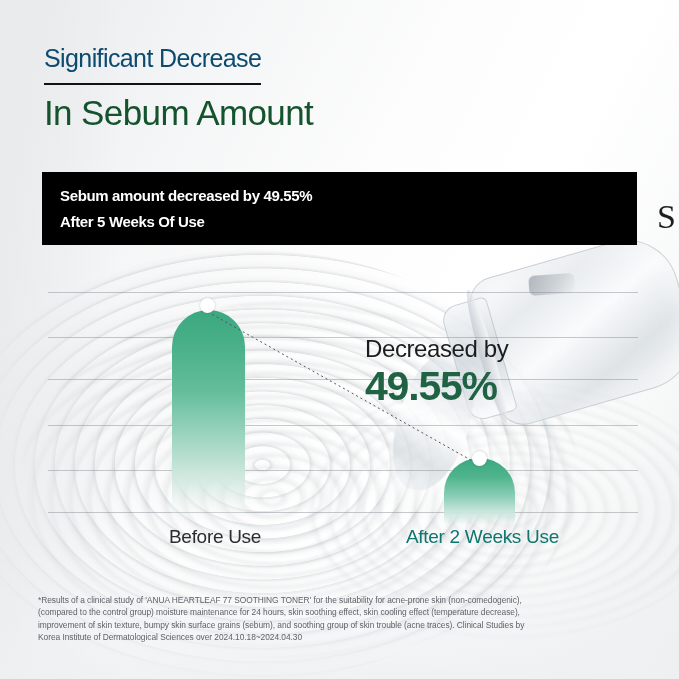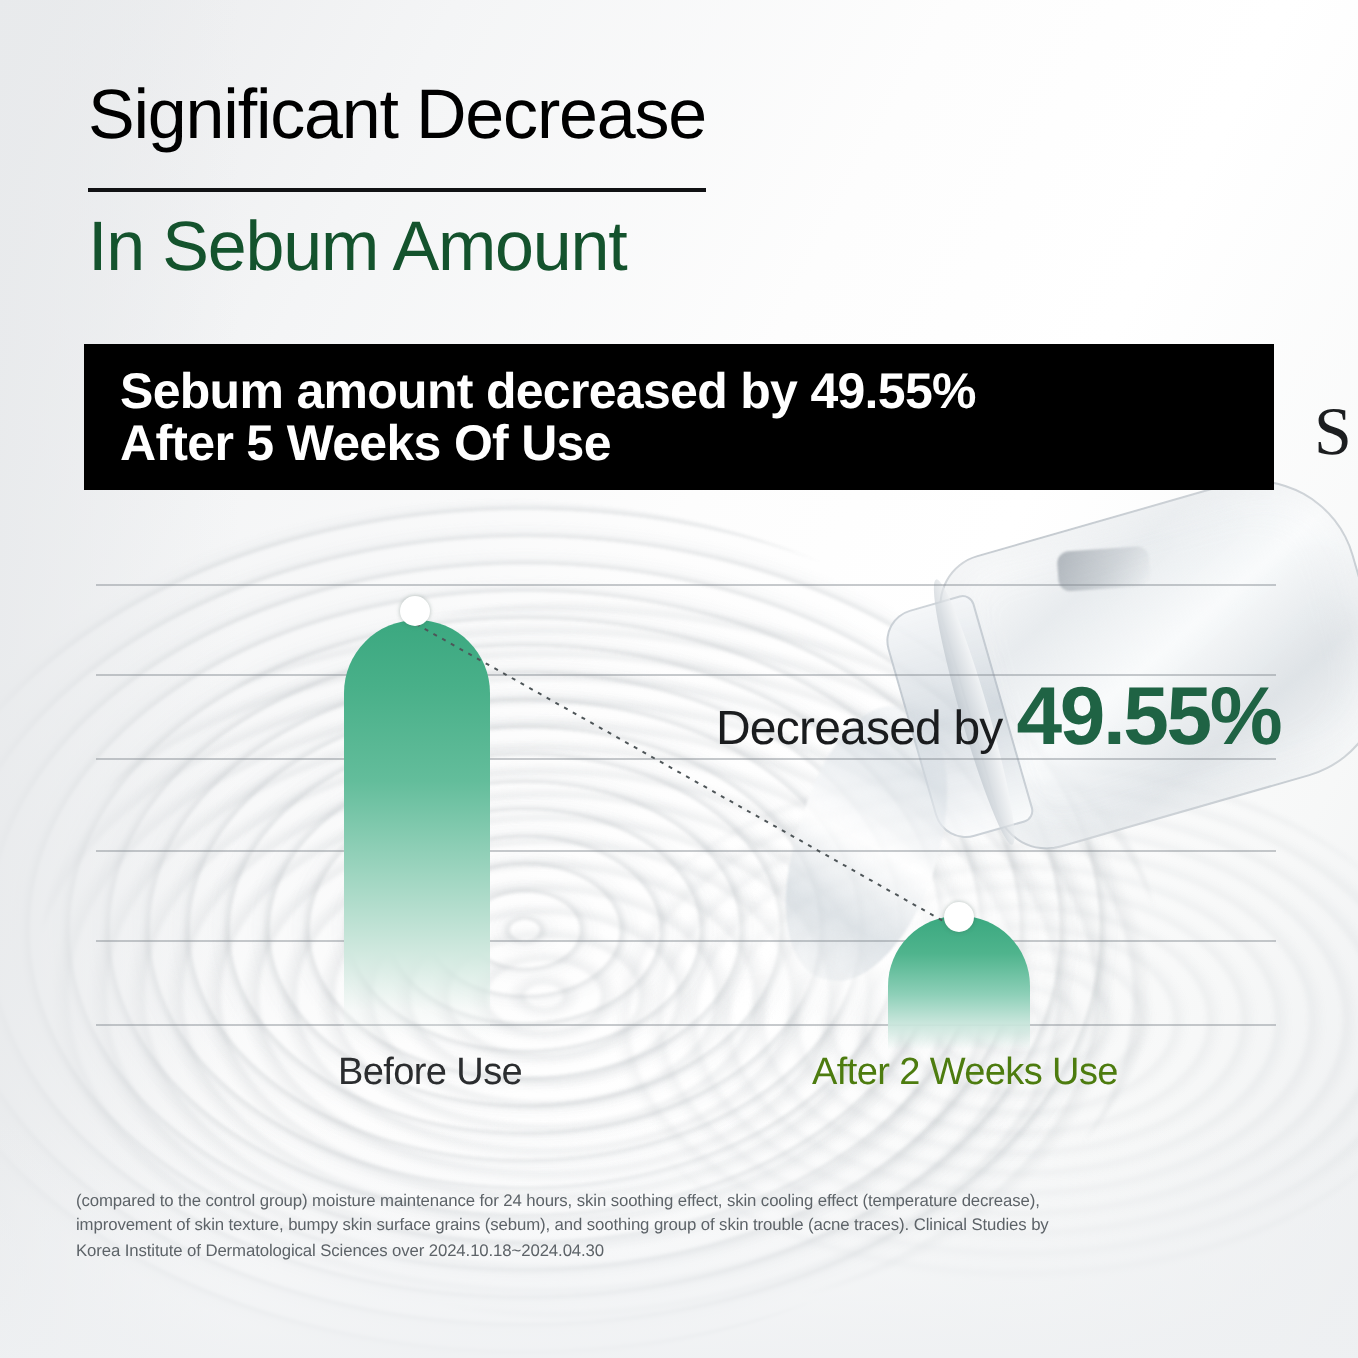--- a/index.html
+++ b/index.html
@@ -165,14 +165,14 @@
     width: 560px;
   }
   .headline-l1 {
-    font-size: 35px;
+    font-size: 25px;
     font-weight: 400;
-    color: #000000;
+    color: #0c4a6e;
     letter-spacing: -0.6px;
     line-height: 44px;
     display: inline-block;
     border-bottom: 2px solid #111214;
-    padding-bottom: 14px;
+    padding-bottom: 3px;
   }
   .headline-l2 {
     font-size: 35px;

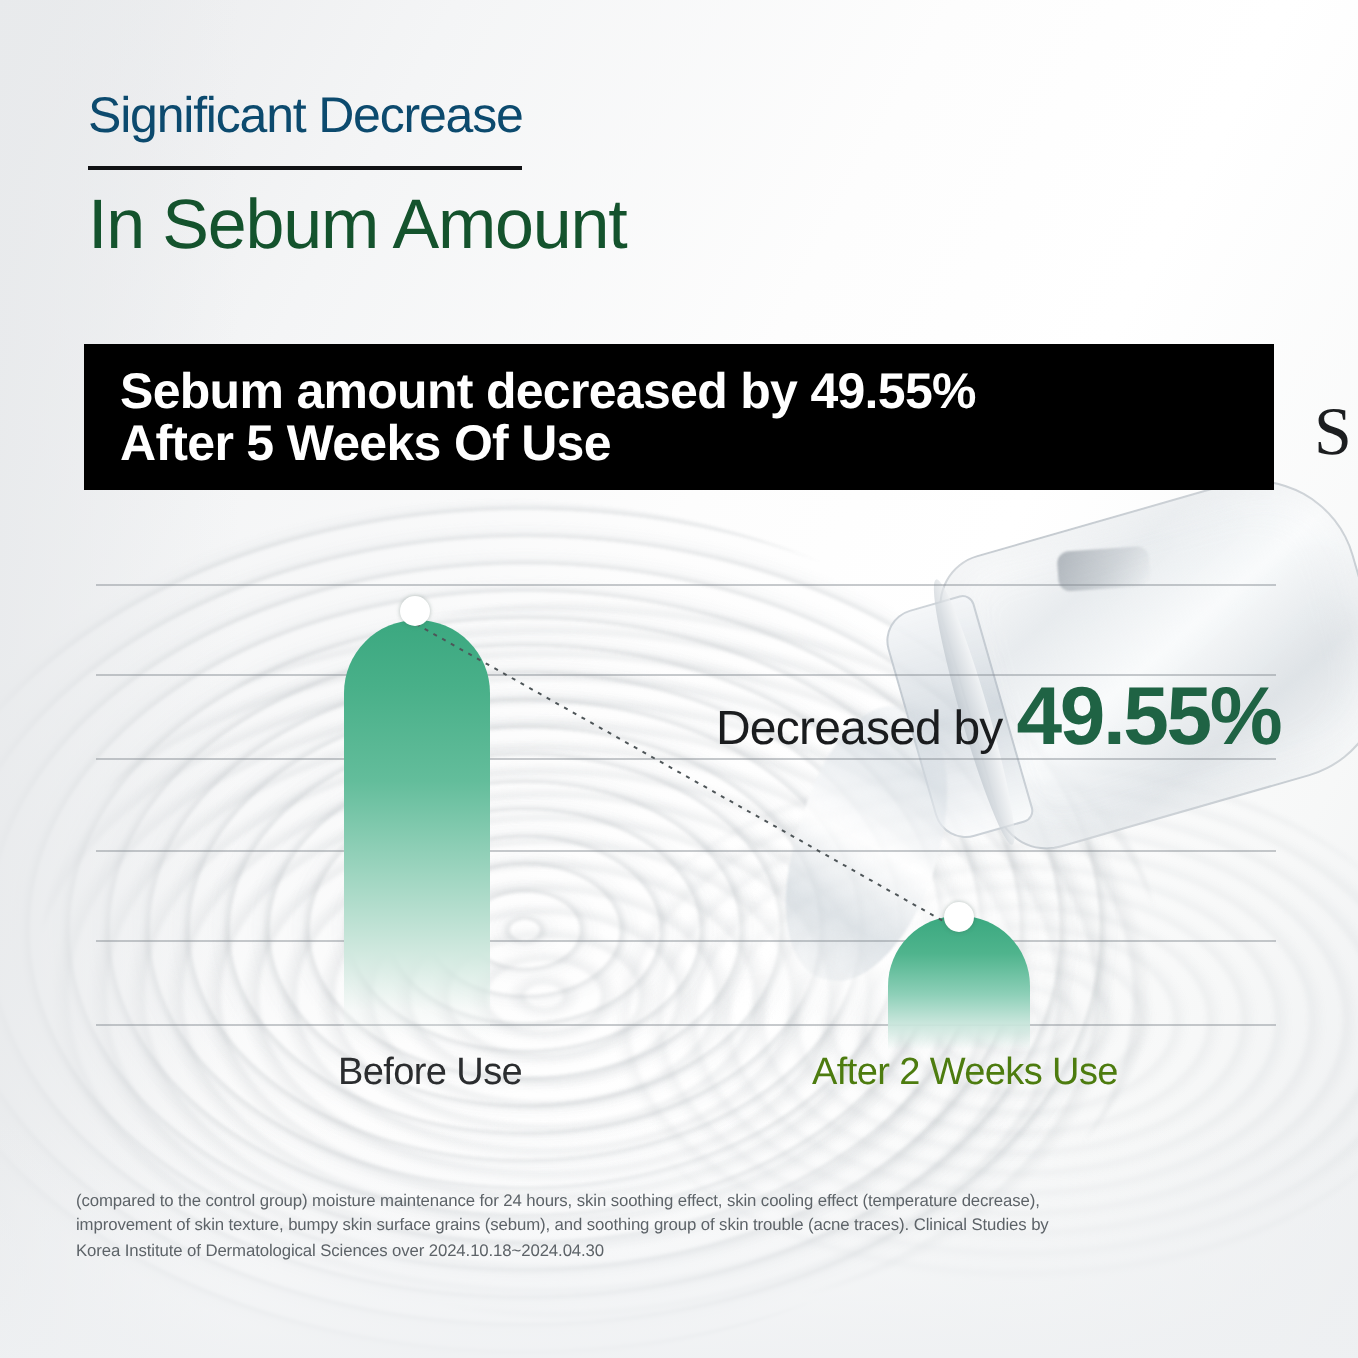--- a/index.html
+++ b/index.html
@@ -196,7 +196,7 @@
   }
   .banner-line {
     color: #ffffff;
-    font-size: 25px;
+    font-size: 15px;
     font-weight: 700;
     line-height: 26px;
     letter-spacing: -0.35px;

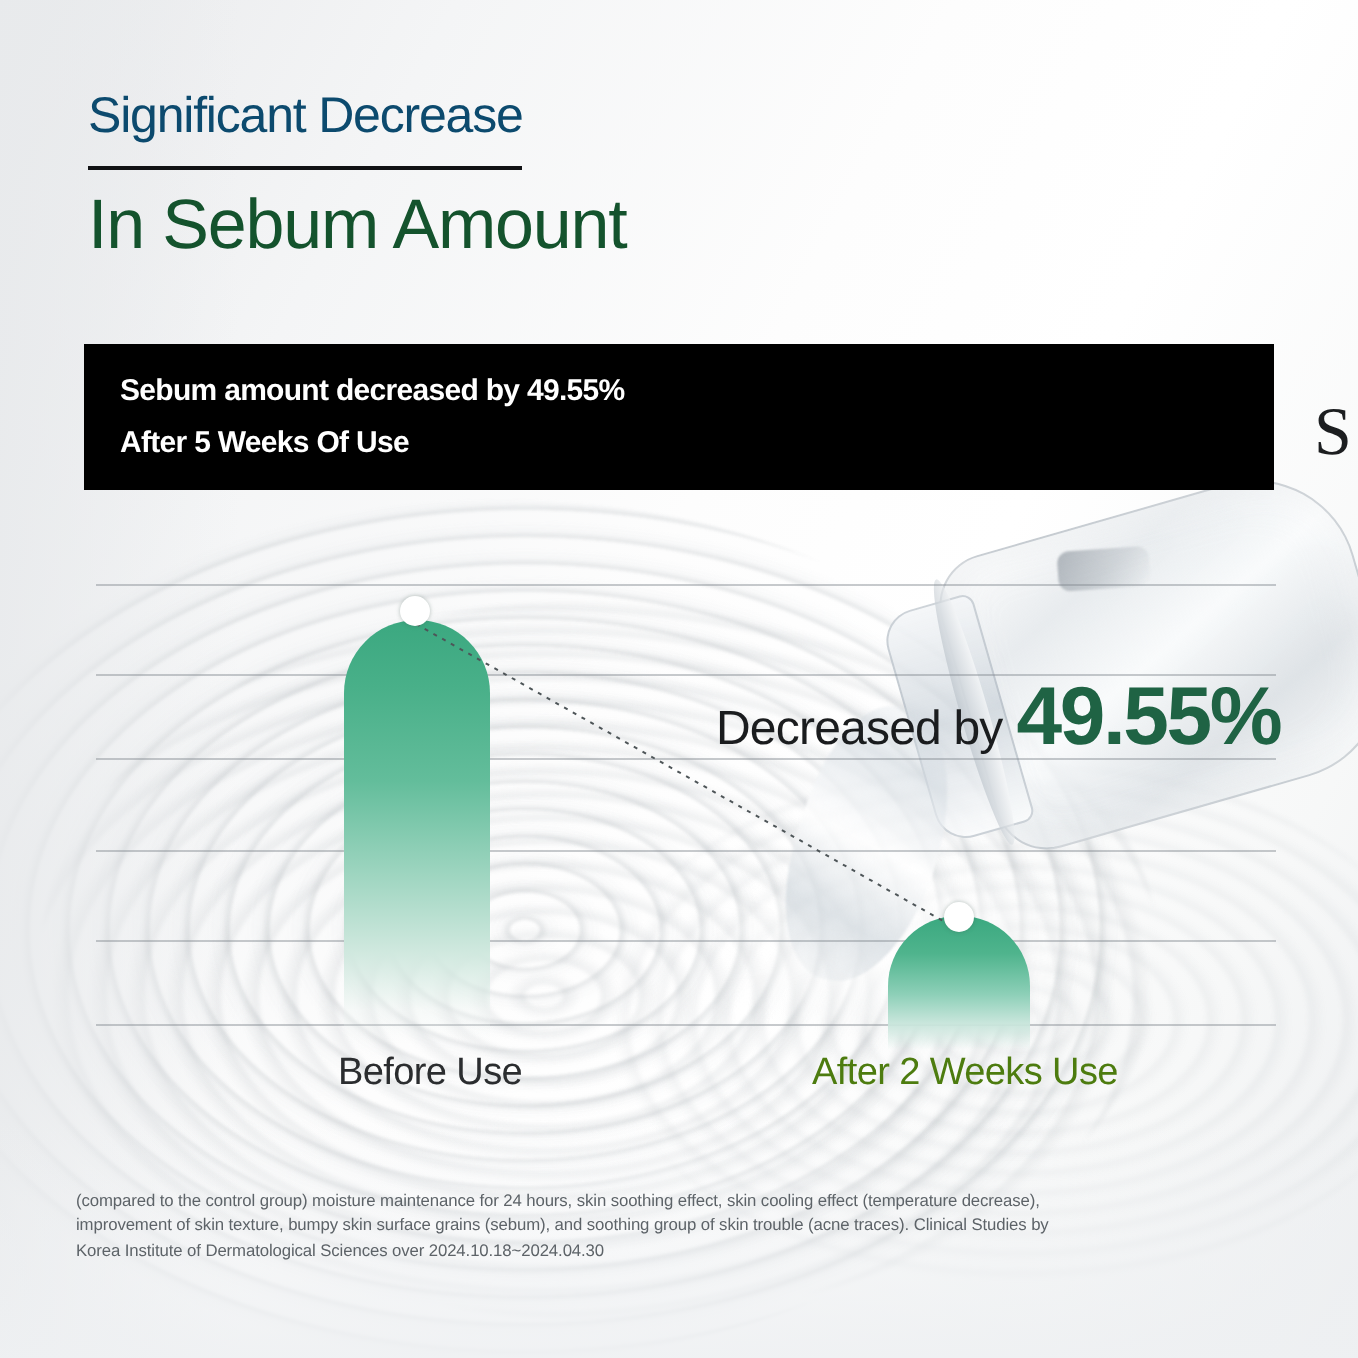--- a/index.html
+++ b/index.html
@@ -273,6 +273,7 @@
     white-space: nowrap;
     display: flex;
     align-items: baseline;
+    flex-direction: column;
   }
   .callout-text {
     font-size: 24px;

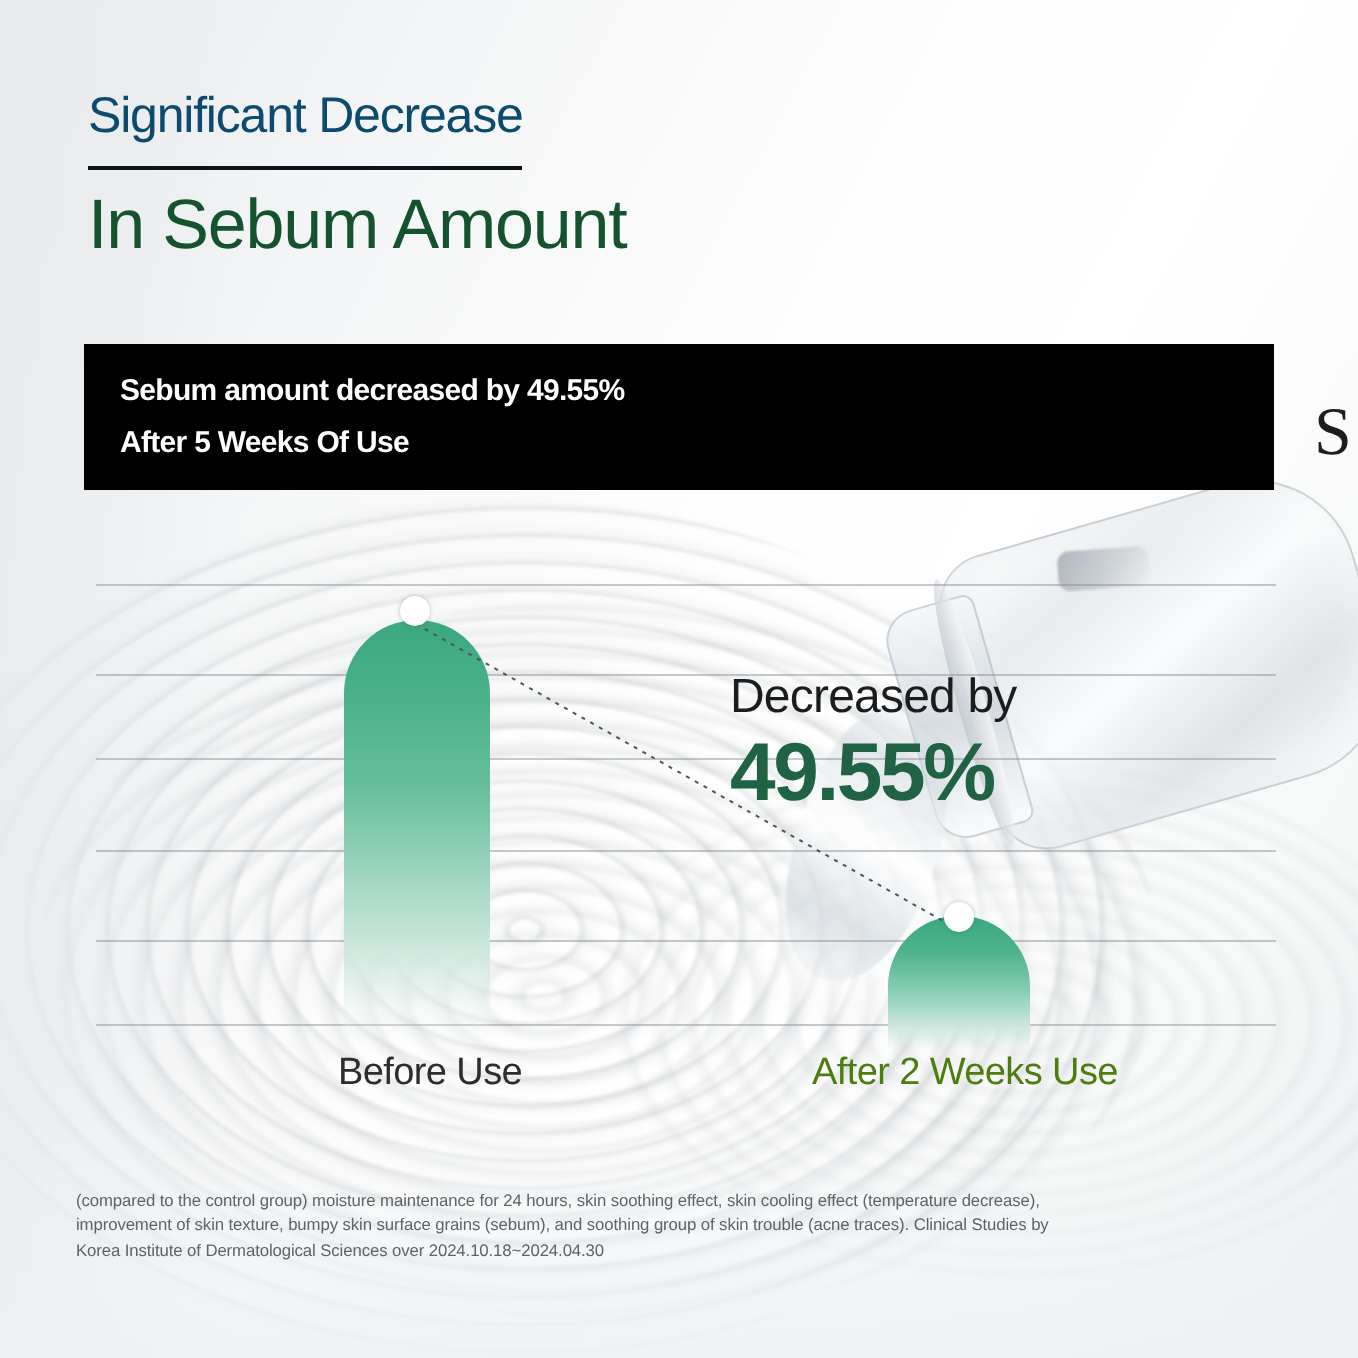--- a/index.html
+++ b/index.html
@@ -297,7 +297,7 @@
     margin-left: 12px;
   }
   .axis-before { left: 157px; top: 526px; color: #2b2d2f; }
-  .axis-after  { left: 394px; top: 526px; color: #4d7c0f; }
+  .axis-after  { left: 394px; top: 526px; color: #0f766e; }
 
   
   .footnote {

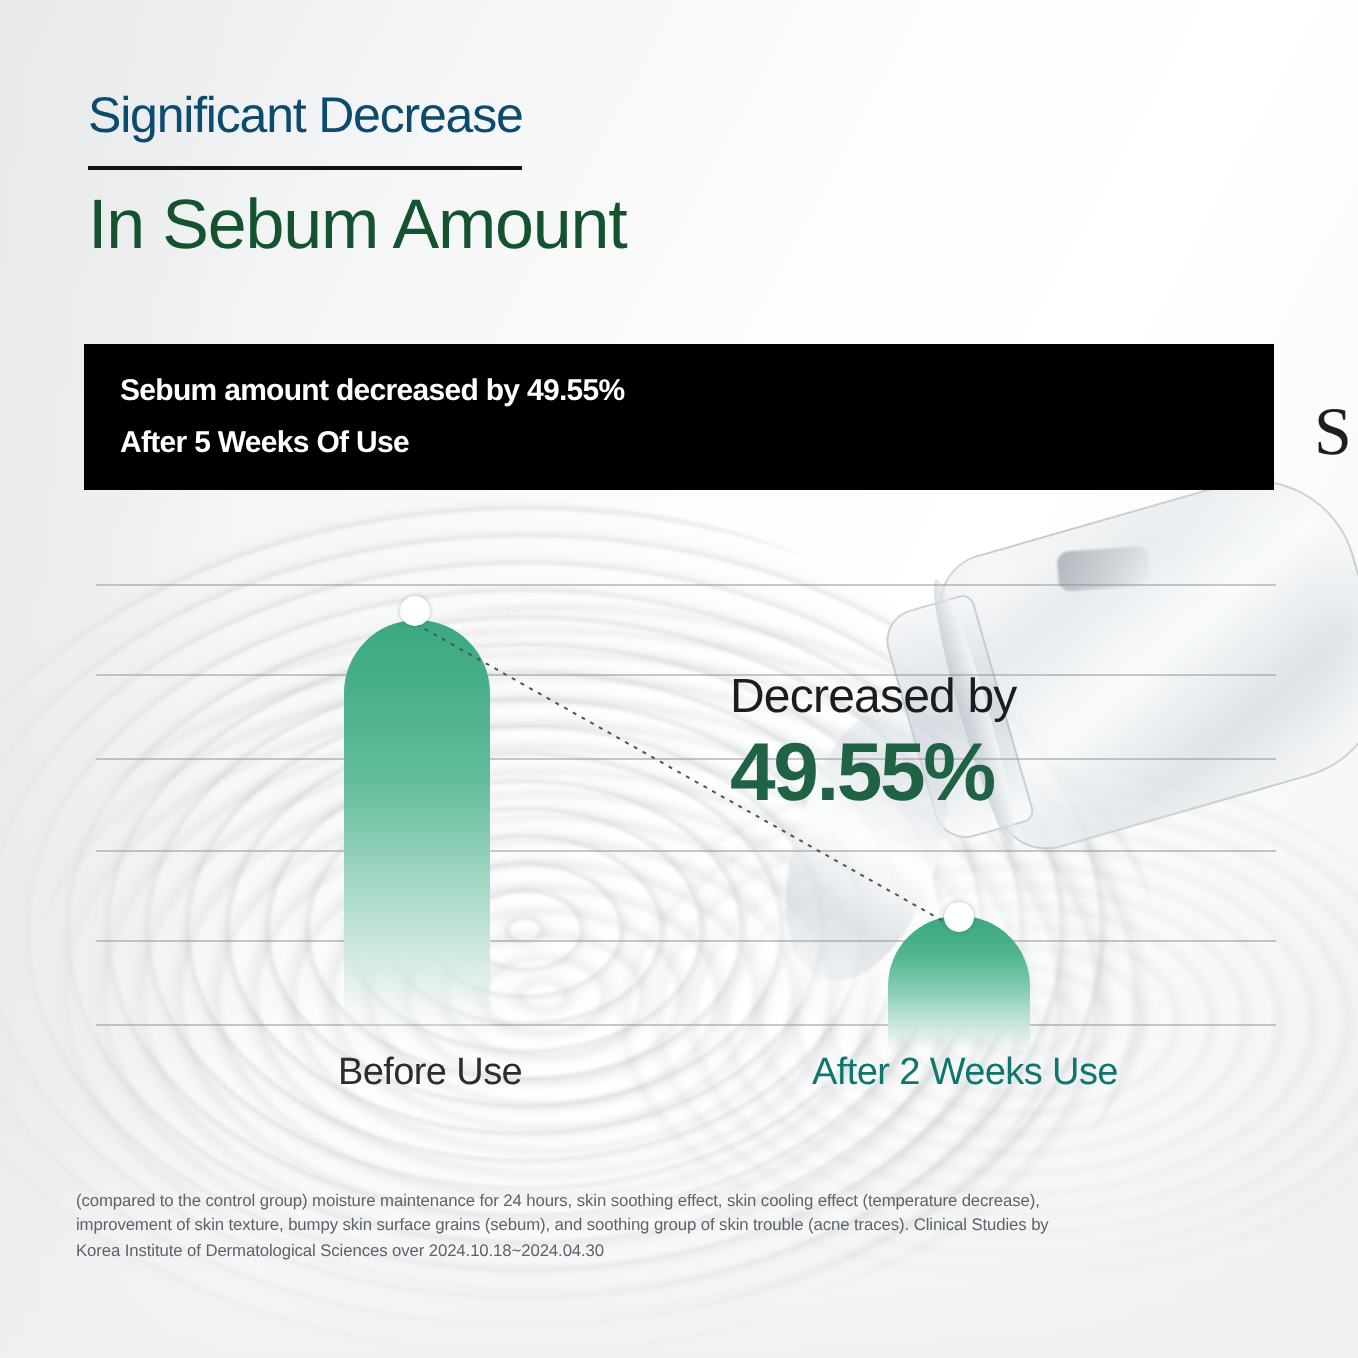--- a/index.html
+++ b/index.html
@@ -382,6 +382,7 @@
   <div class="edge-artifact">S</div>
 
   <div class="footnote">
+    <div>*Results of a clinical study of 'ANUA HEARTLEAF 77 SOOTHING TONER' for the suitability for acne-prone skin (non-comedogenic),</div>
     <div>(compared to the control group) moisture maintenance for 24 hours, skin soothing effect, skin cooling effect (temperature decrease),</div>
     <div>improvement of skin texture, bumpy skin surface grains (sebum), and soothing group of skin trouble (acne traces). Clinical Studies by</div>
     <div>Korea Institute of Dermatological Sciences over 2024.10.18~2024.04.30</div>

